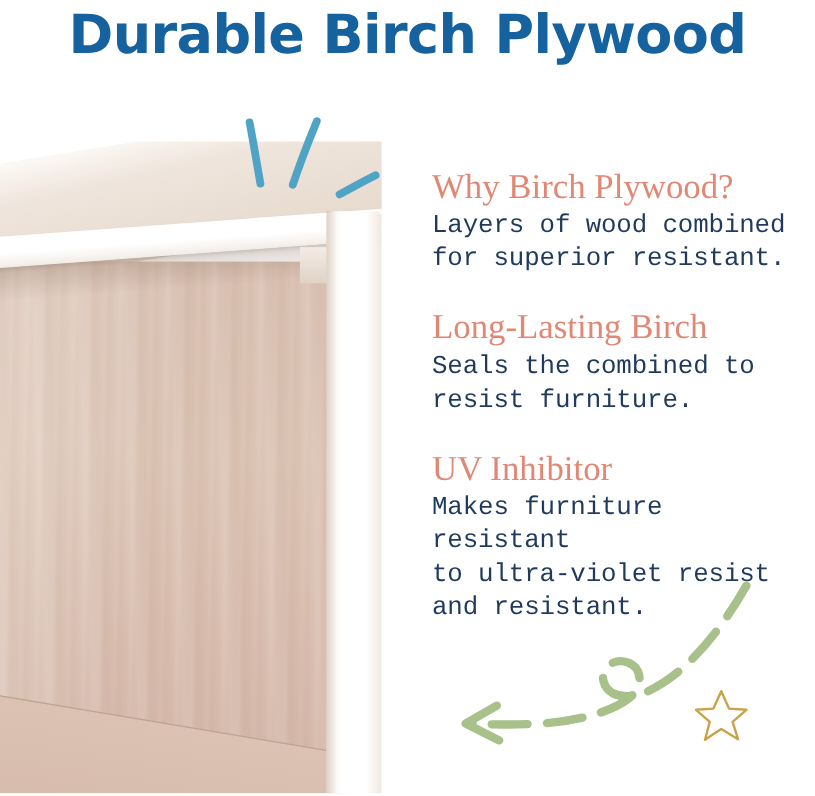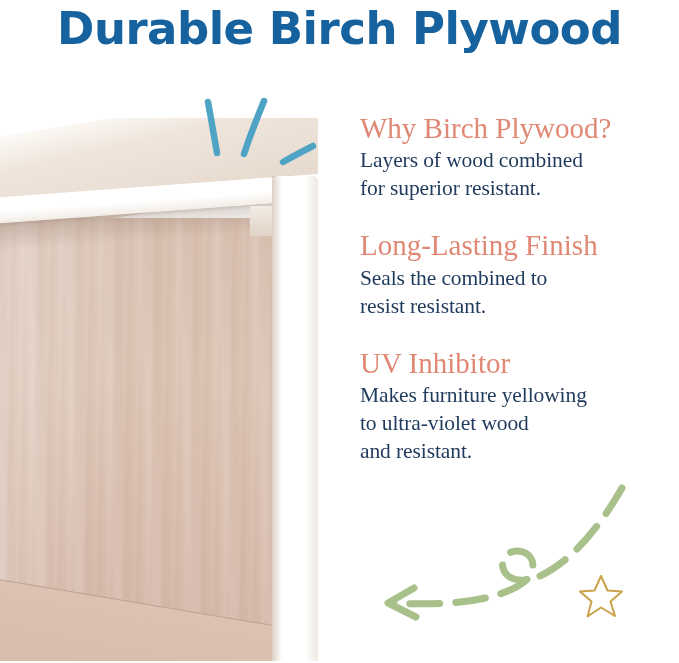--- a/index.html
+++ b/index.html
@@ -169,7 +169,7 @@
   #text-column {
     position: absolute;
     left: 360px;
-    top: 112px;
+    top: 140px;
     width: 305px;
   }
   .block { margin-bottom: 26px; }

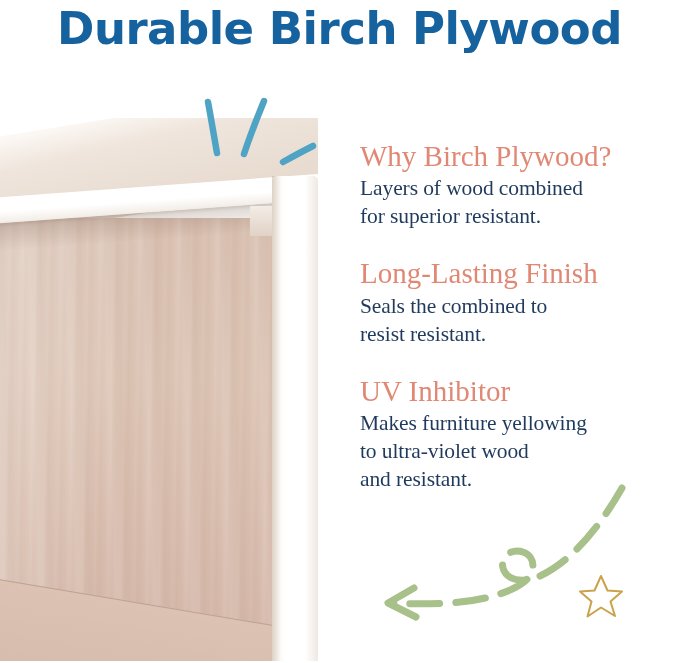--- a/index.html
+++ b/index.html
@@ -184,7 +184,7 @@
     white-space: nowrap;
   }
   .b-body {
-    font-family: Liberation Serif, serif;
+    font-family: Liberation Mono, monospace;
     font-size: 21.5px;
     color: #1F3A5C;
     line-height: 1.30;

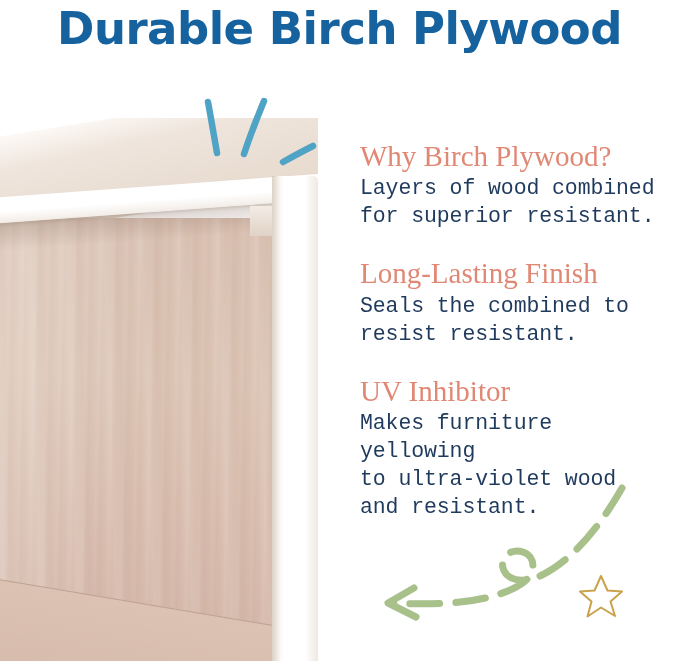--- a/index.html
+++ b/index.html
@@ -248,7 +248,7 @@
     </div>
 
     <div class="block">
-      <p class="b-head">Long-Lasting Finish</p>
+      <p class="b-head">Long-Lasting Birch</p>
       <p class="b-body">
         <span>Seals the combined to</span>
         <span>resist resistant.</span>

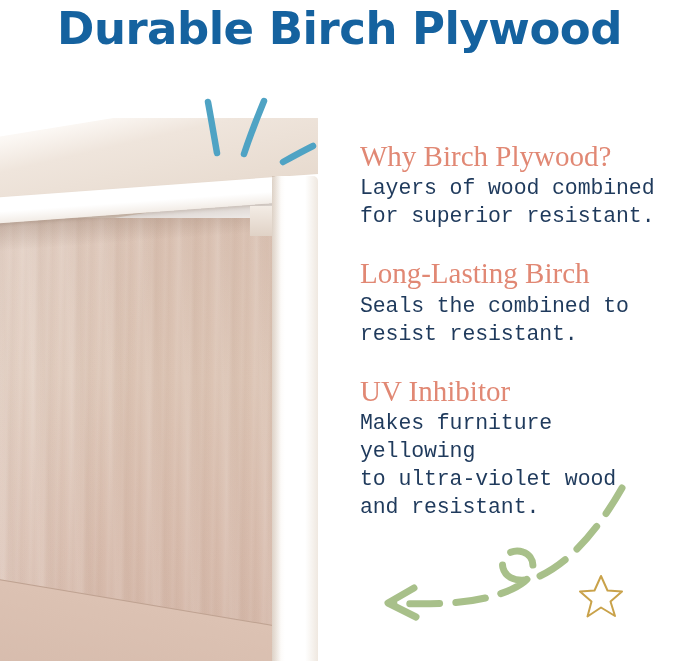--- a/index.html
+++ b/index.html
@@ -251,7 +251,7 @@
       <p class="b-head">Long-Lasting Birch</p>
       <p class="b-body">
         <span>Seals the combined to</span>
-        <span>resist resistant.</span>
+        <span>resist furniture.</span>
       </p>
     </div>
 

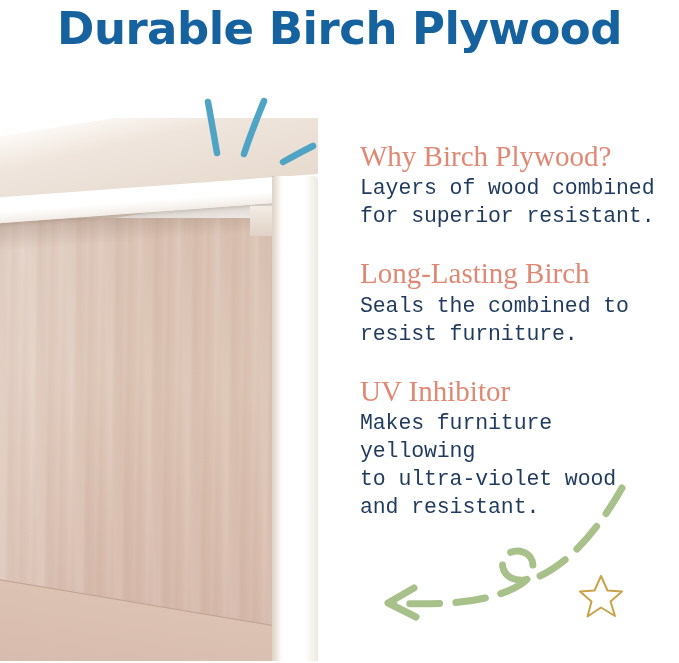--- a/index.html
+++ b/index.html
@@ -258,7 +258,7 @@
     <div class="block">
       <p class="b-head">UV Inhibitor</p>
       <p class="b-body">
-        <span>Makes furniture yellowing</span>
+        <span>Makes furniture resistant</span>
         <span>to ultra-violet wood</span>
         <span>and resistant.</span>
       </p>

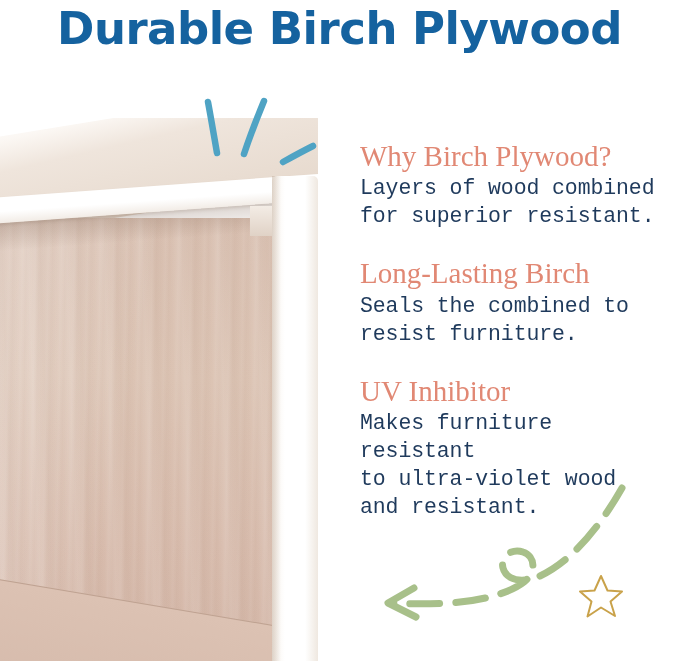--- a/index.html
+++ b/index.html
@@ -259,7 +259,7 @@
       <p class="b-head">UV Inhibitor</p>
       <p class="b-body">
         <span>Makes furniture resistant</span>
-        <span>to ultra-violet wood</span>
+        <span>to ultra-violet resist</span>
         <span>and resistant.</span>
       </p>
     </div>

